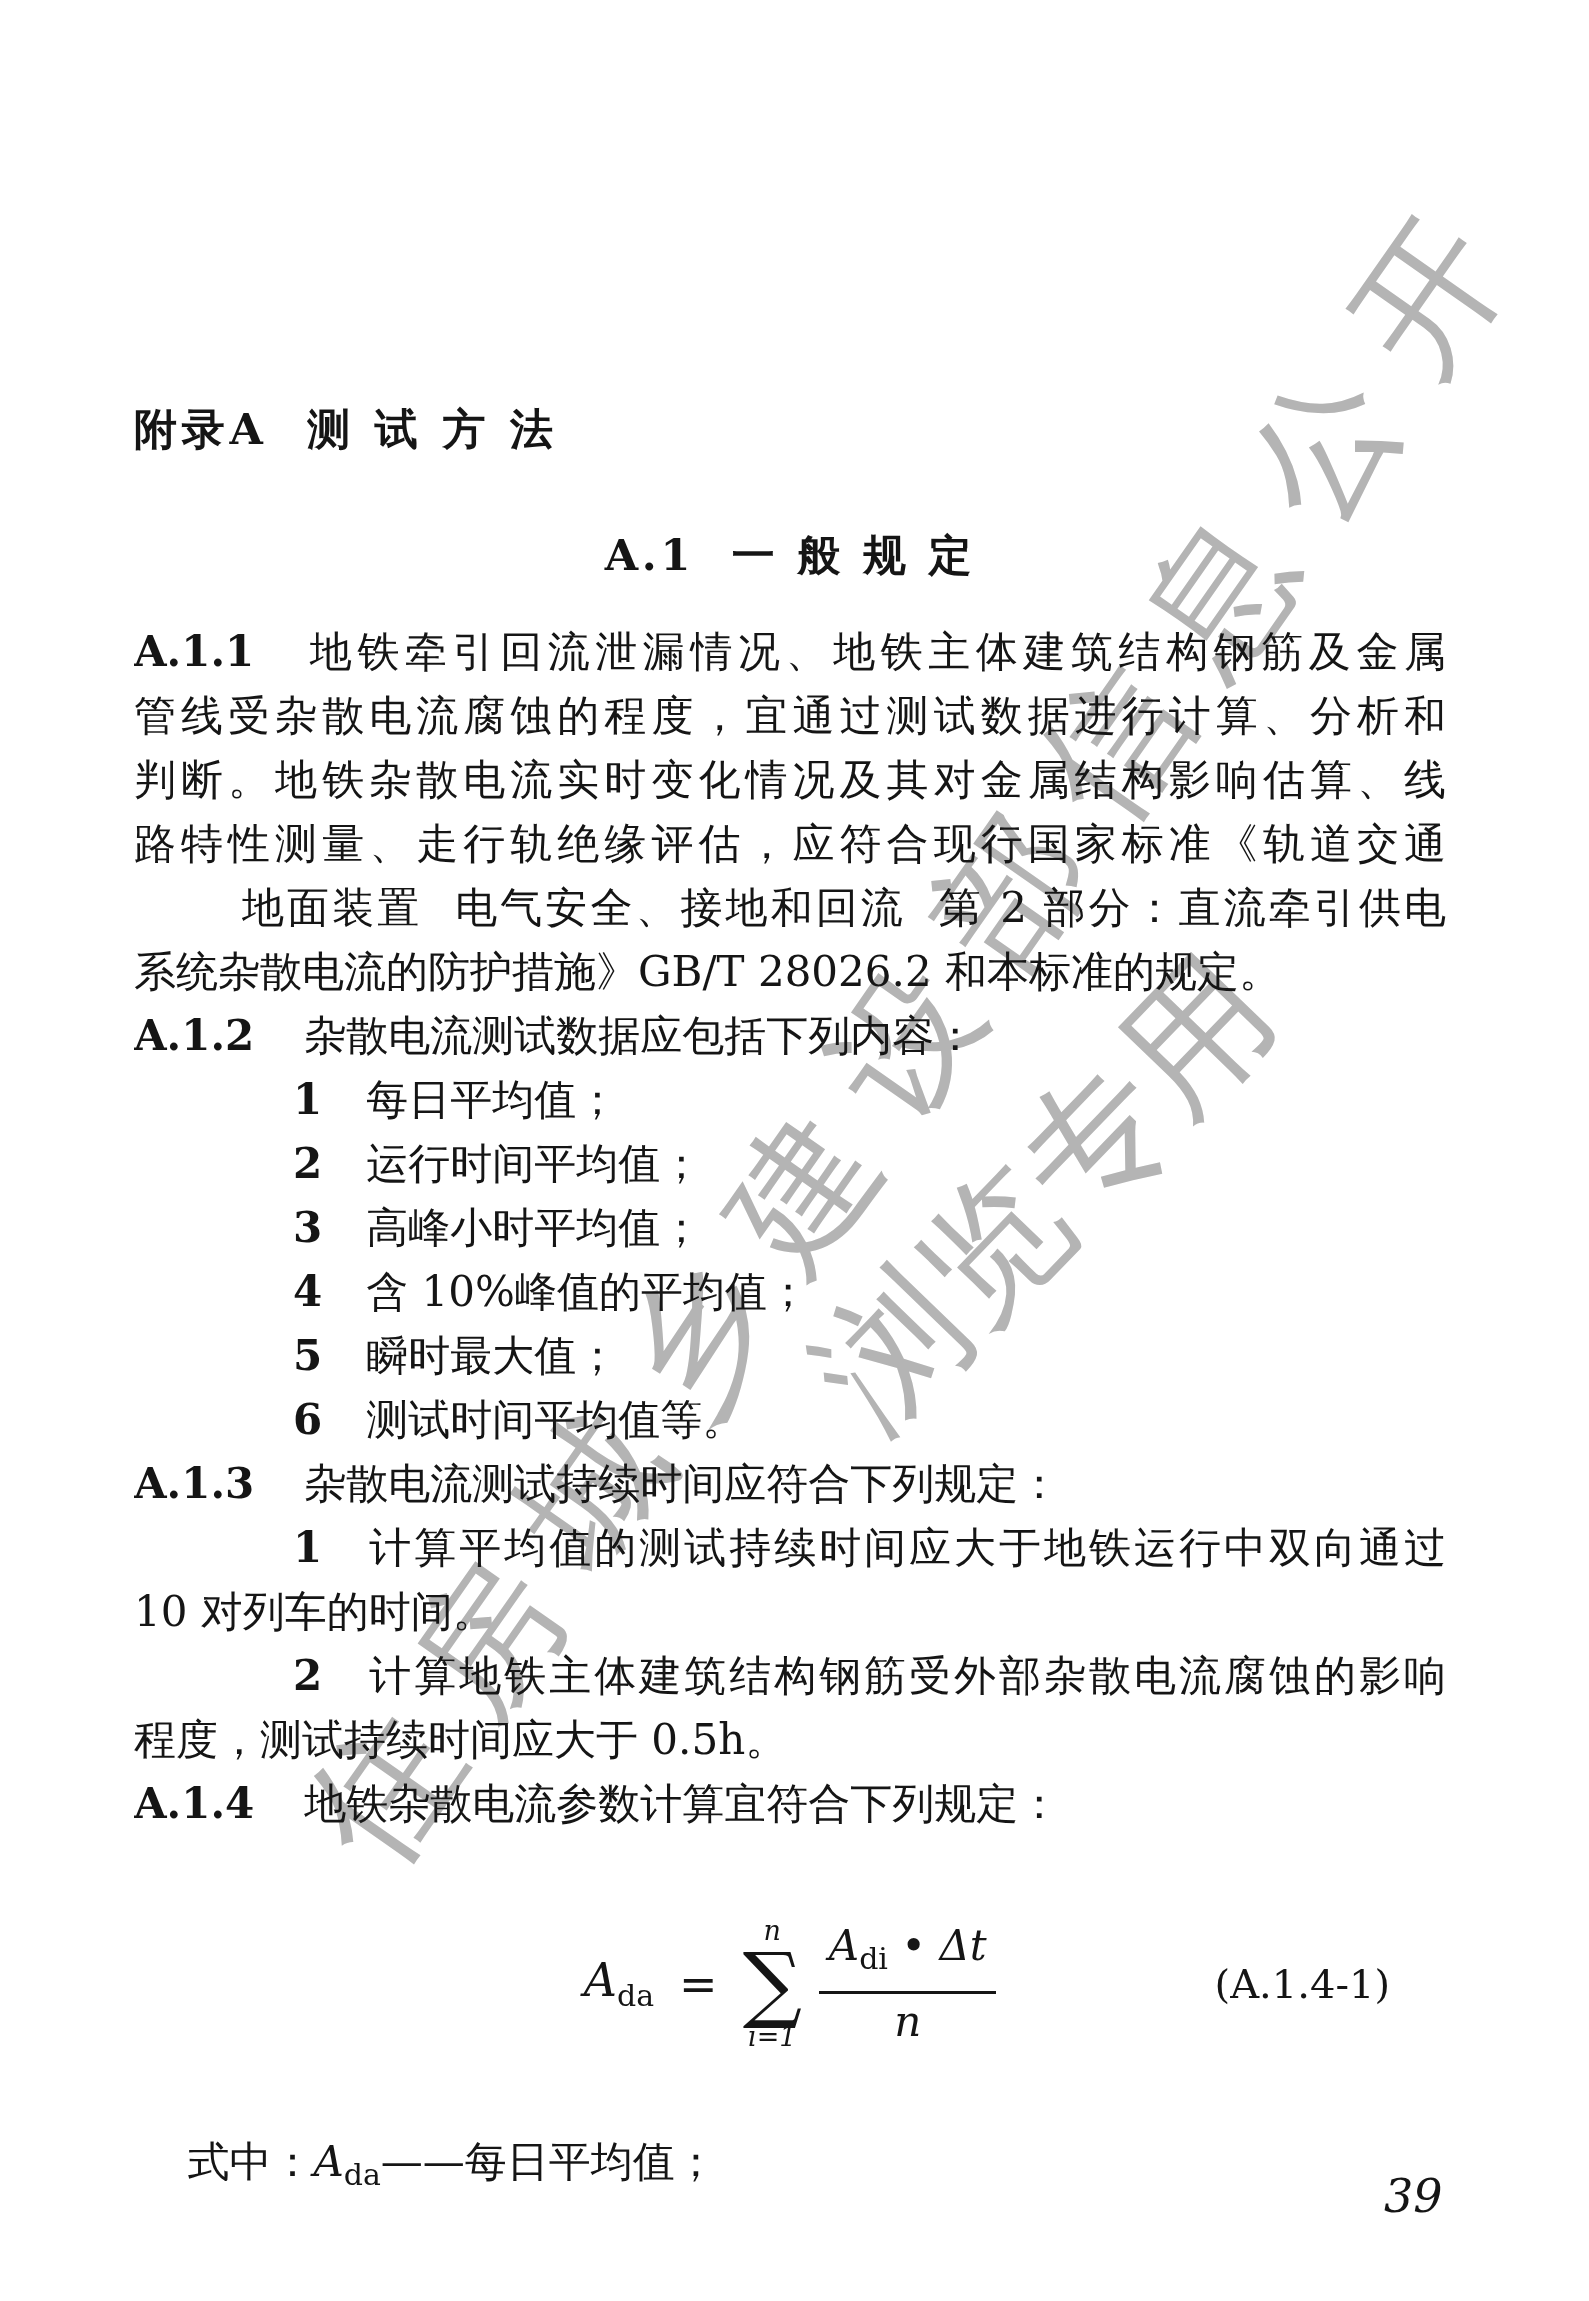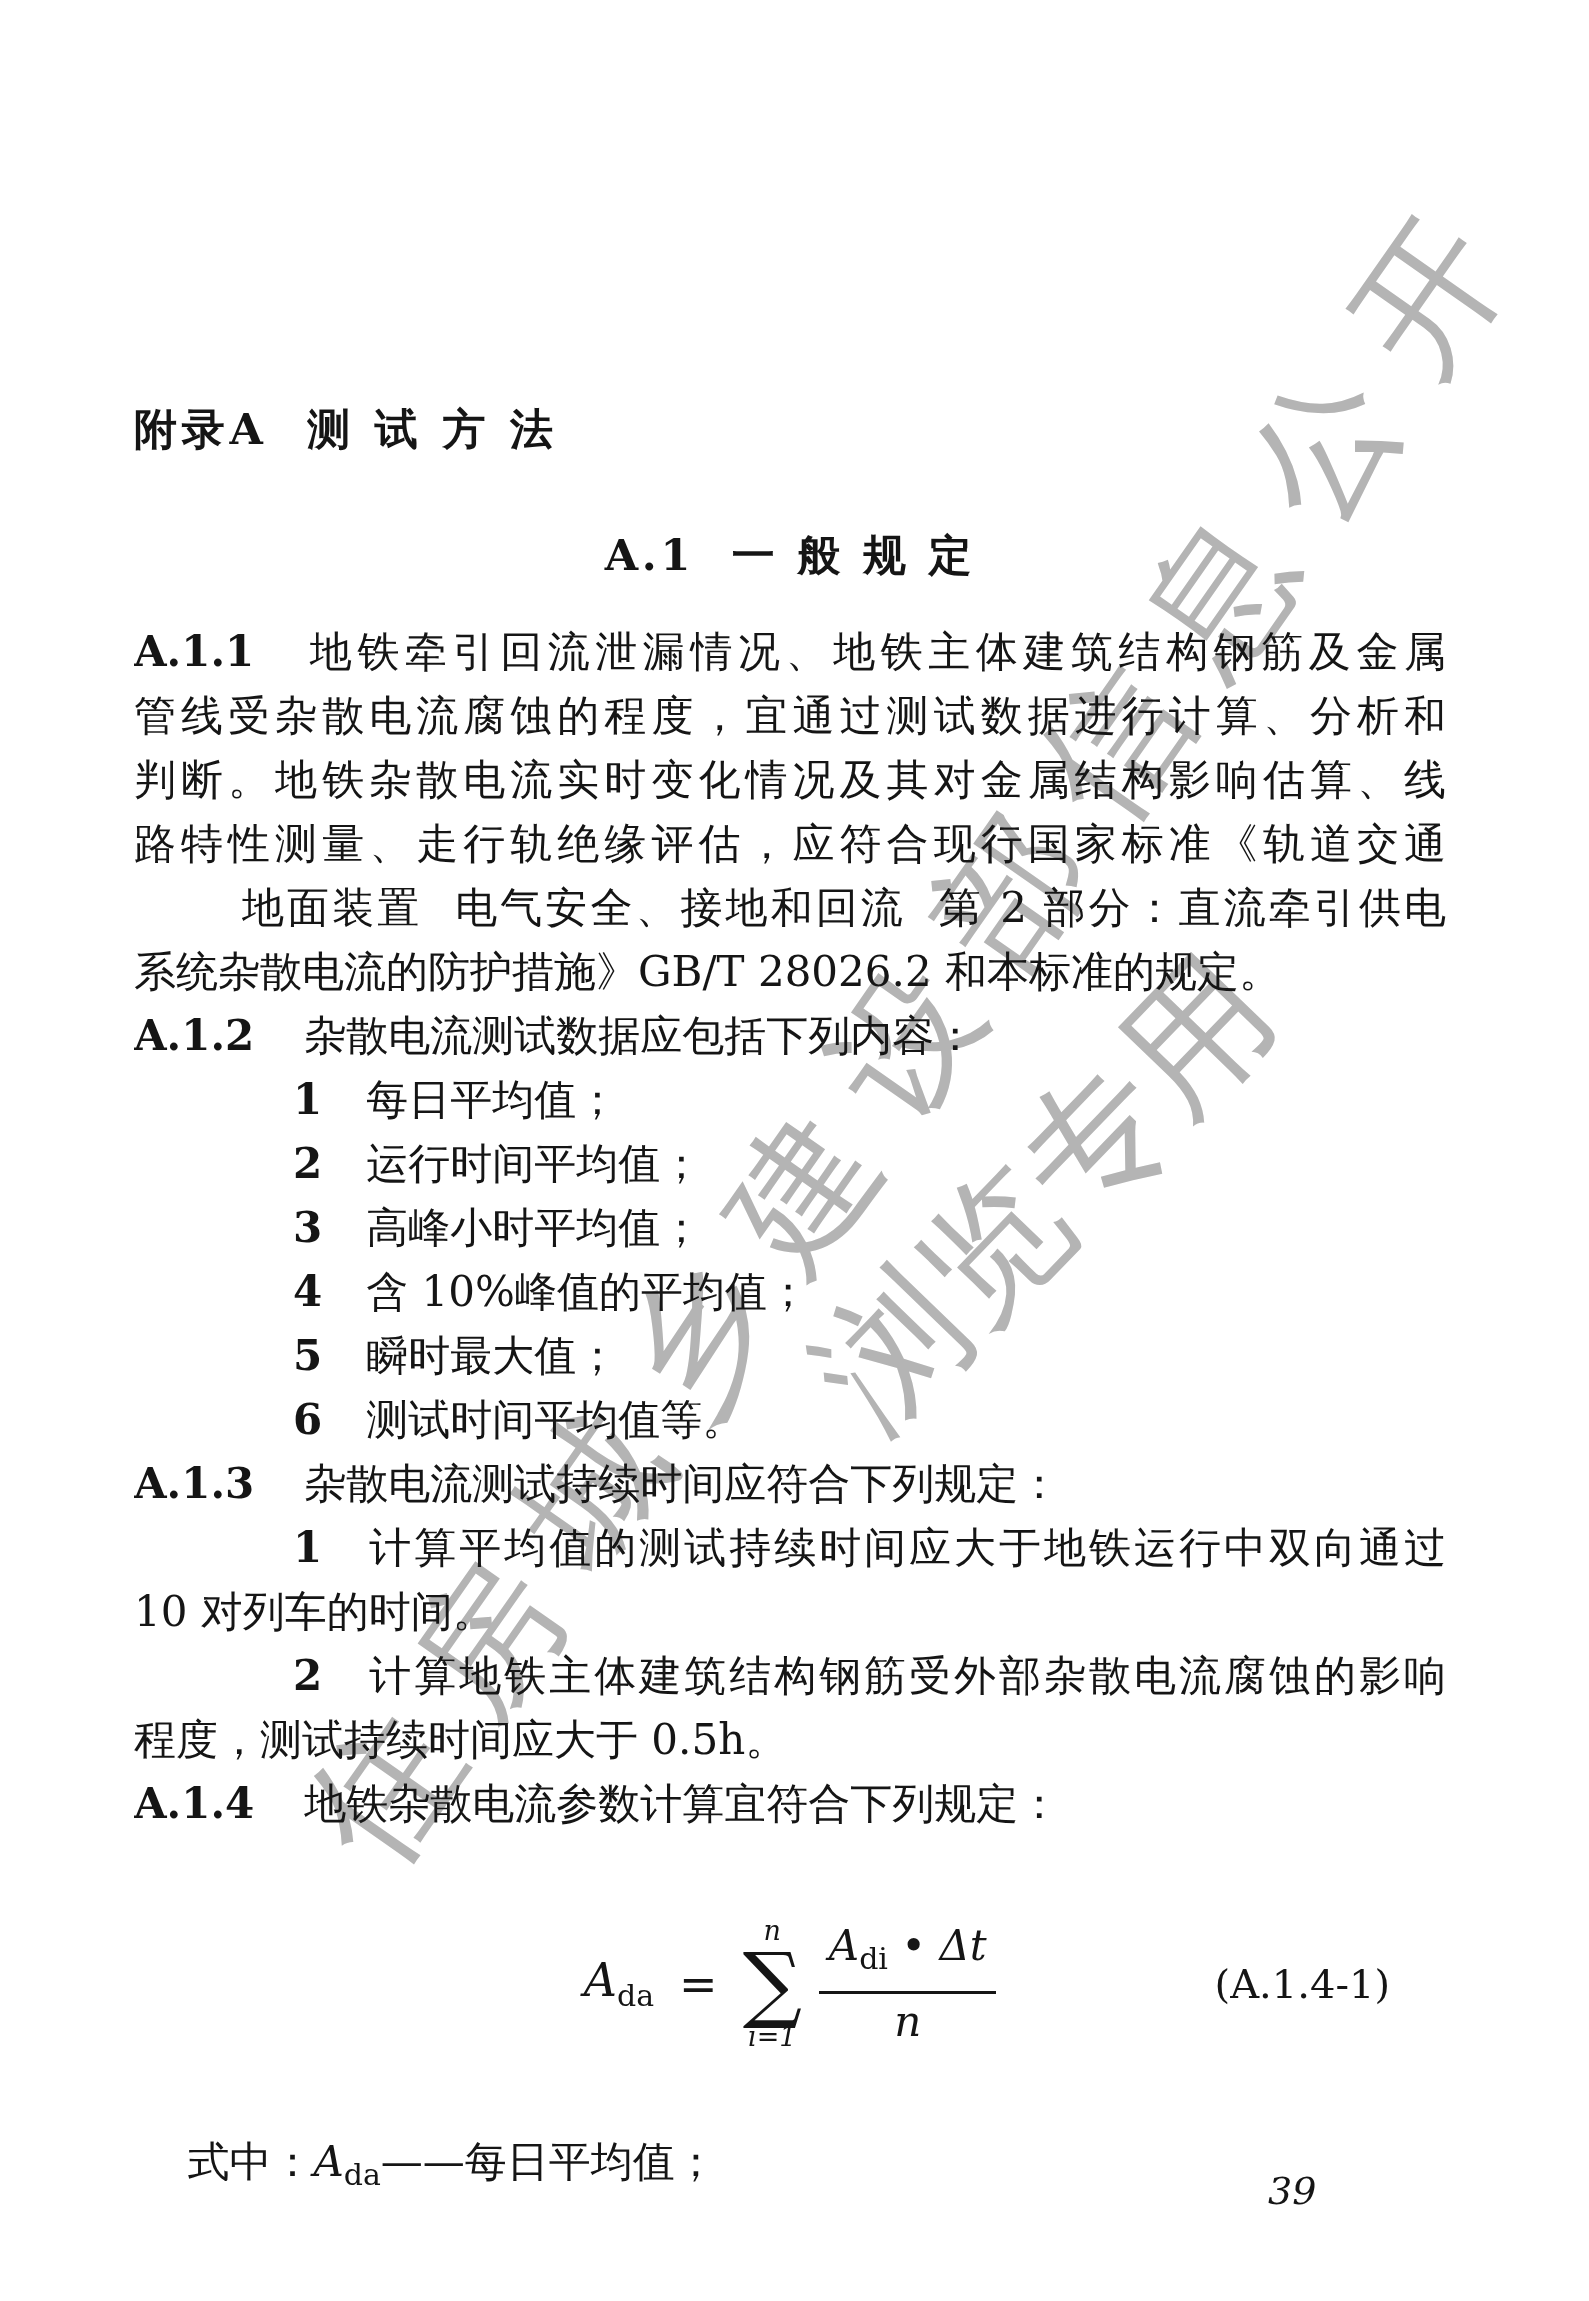--- a/index.html
+++ b/index.html
@@ -84,8 +84,8 @@
   
   .pageno {
     position: absolute; z-index: 1;
-    left: 1268px; top: 2169px;
-    font-size: 38px; font-style: italic;
+    left: 1384px; top: 2169px;
+    font-size: 46px; font-style: italic;
   }
 </style>
 </head>

